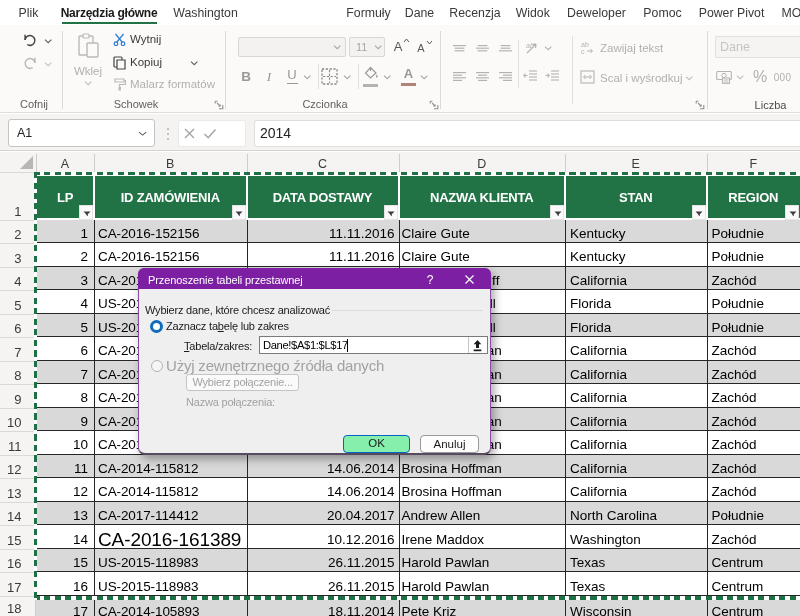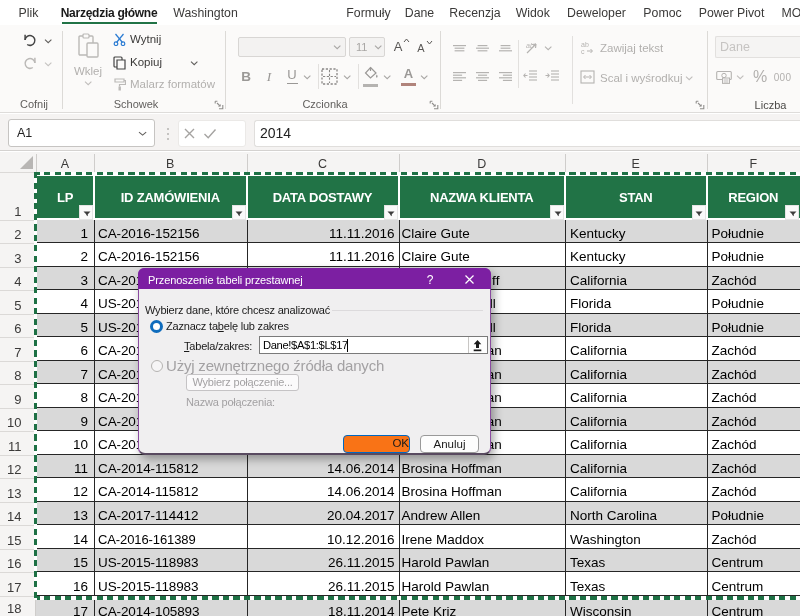--- a/index.html
+++ b/index.html
@@ -495,7 +495,7 @@
 <div style="position:absolute;left:27px;top:90px;height:14px;line-height:14px;font-size:15px;letter-spacing:-0.2px;color:#a3a1a3;white-space:nowrap;">Użyj zewnętrznego źródła danych</div>
 <div style="position:absolute;left:47px;top:104.5px;width:113px;height:17px;background:#fbfafb;border:1px solid #c5c3c5;border-radius:3px;line-height:15px;font-size:11px;letter-spacing:-0.2px;color:#a3a1a3;text-align:center;">Wybierz połączenie...</div>
 <div style="position:absolute;left:47px;top:125.5px;height:14px;line-height:14px;font-size:11px;letter-spacing:-0.2px;color:#a3a1a3;white-space:nowrap;">Nazwa połączenia:</div>
-<div style="position:absolute;left:204px;top:165.5px;width:67px;height:18.5px;background:#f97316;border:1.5px solid #0067c0;border-radius:4px;line-height:15.5px;font-size:11.5px;color:#1a1a1a;text-align:right;">OK</div>
+<div style="position:absolute;left:204px;top:165.5px;width:67px;height:18.5px;background:#86efac;border:1.5px solid #0067c0;border-radius:4px;line-height:15.5px;font-size:11.5px;color:#1a1a1a;text-align:center;">OK</div>
 <div style="position:absolute;left:281px;top:165.5px;width:59px;height:18.5px;background:#fdfdfd;border:1px solid #999;border-radius:4px;line-height:16.5px;font-size:11.5px;color:#1a1a1a;text-align:center;">Anuluj</div>
 </div>
   </div>

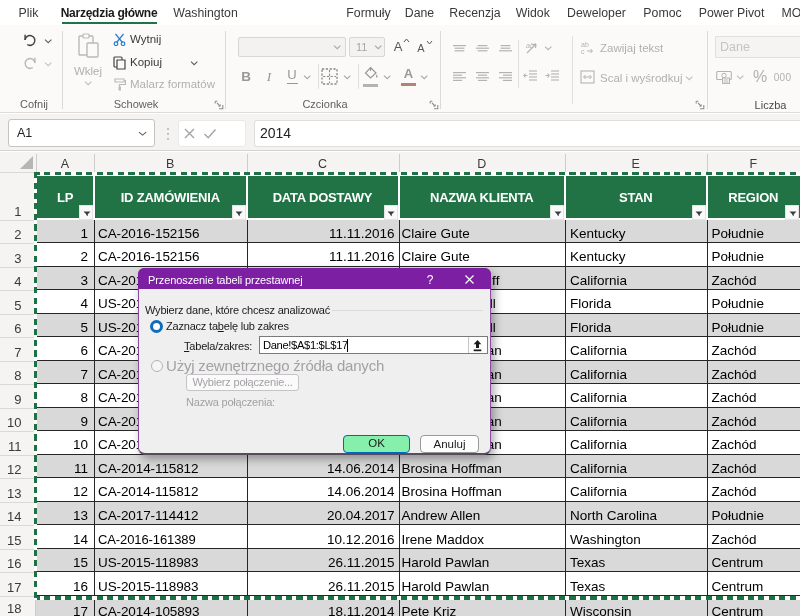--- a/index.html
+++ b/index.html
@@ -430,7 +430,7 @@
 <div style="position:absolute;left:36px;top:525.0px;width:764px;height:23.5px;background:#fff;"></div>
 <div style="position:absolute;left:36.0px;top:547.5px;width:764.0px;height:1px;background:#262626;"></div>
 <div style="position:absolute;top:530.5px;height:17px;line-height:17px;font-size:13.5px;color:#000;font-weight:400;white-space:nowrap;left:-312px;width:400px;text-align:right;">14</div>
-<div style="position:absolute;top:530.5px;height:17px;line-height:17px;font-size:13px;color:#000;font-weight:400;white-space:nowrap;letter-spacing:-0.1px;left:98px;">CA-2016-161389</div>
+<div style="position:absolute;top:530.5px;height:17px;line-height:17px;font-size:19px;color:#000;font-weight:400;white-space:nowrap;letter-spacing:-0.1px;left:98px;">CA-2016-161389</div>
 <div style="position:absolute;top:530.5px;height:17px;line-height:17px;font-size:13.5px;color:#000;font-weight:400;white-space:nowrap;left:-5.5px;width:400px;text-align:right;">10.12.2016</div>
 <div style="position:absolute;top:530.5px;height:17px;line-height:17px;font-size:13.5px;color:#000;font-weight:400;white-space:nowrap;left:401.5px;">Irene Maddox</div>
 <div style="position:absolute;top:530.5px;height:17px;line-height:17px;font-size:13.5px;color:#000;font-weight:400;white-space:nowrap;left:570px;">Washington</div>

